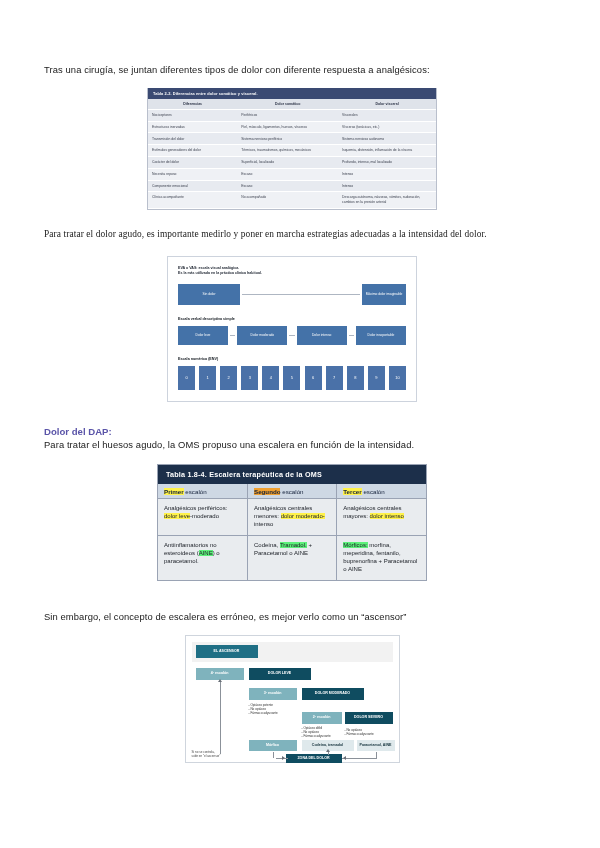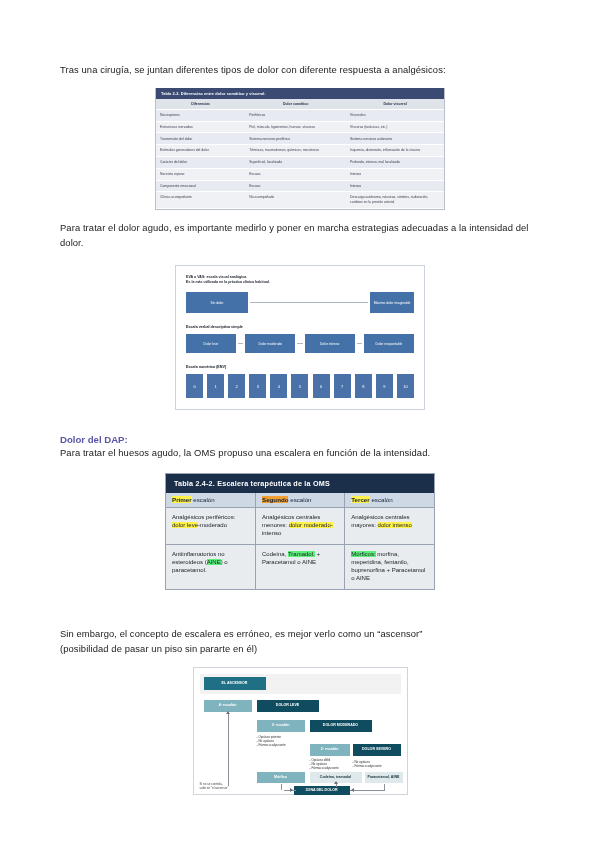--- a/index.html
+++ b/index.html
@@ -11,7 +11,7 @@
     color:#111;
     overflow:hidden;
   }
-  .page { position:relative; width:600px; height:848px; padding:62px 60px 0 60px; }
+  .page { position:relative; width:600px; height:848px; padding:62px 60px 0 44px; }
 
   .para { font-size:9.4px; line-height:15.5px; color:#1a1a1a; letter-spacing:.1px; margin:0; }
   .para.gap { margin-top:10px; }

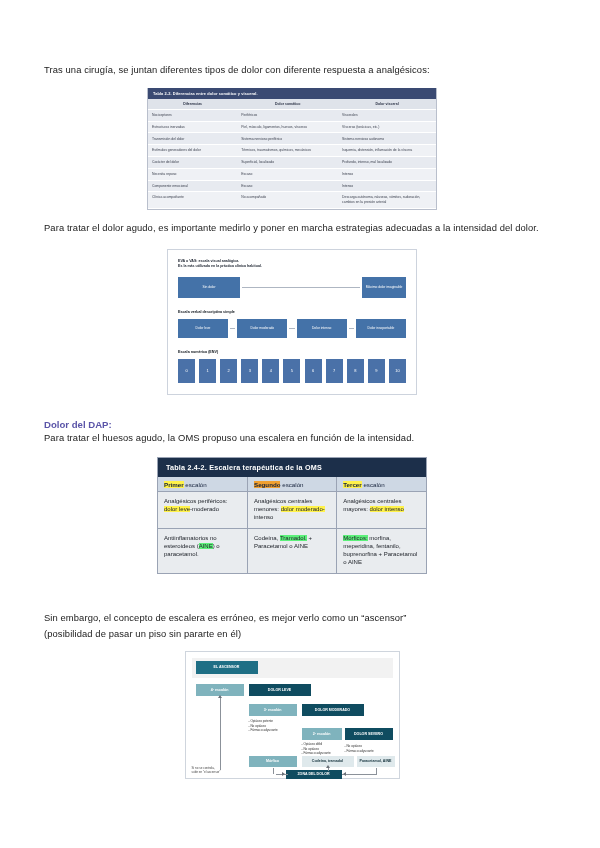--- a/index.html
+++ b/index.html
@@ -14,7 +14,7 @@
   .page { position:relative; width:600px; height:848px; padding:62px 60px 0 44px; }
 
   .para { font-size:9.4px; line-height:15.5px; color:#1a1a1a; letter-spacing:.1px; margin:0; }
-  .para.gap { margin-top:10px; }
+  .para.gap { margin-top:17px;font-family:Liberation Serif, serif; }
   .heading-dap { font-size:9.6px; font-weight:bold; color:#5a54a8; margin:0; }
 
   

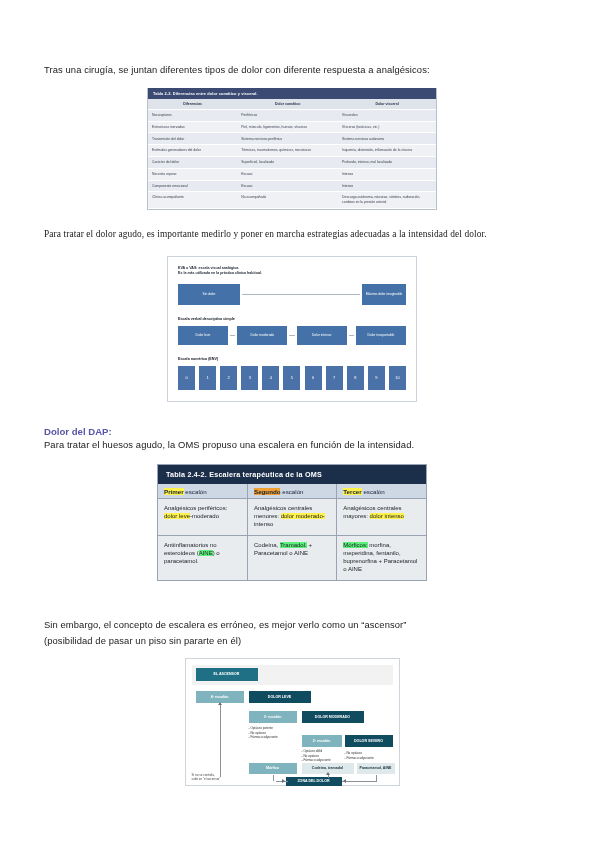--- a/index.html
+++ b/index.html
@@ -236,7 +236,7 @@
 
   <div class="fig" style="margin-top:12px;">
     <div class="t18">
-      <div class="t18-title">Tabla 2.4-2. Escalera terapéutica de la OMS</div>
+      <div class="t18-title">Tabla 1.8-4. Escalera terapéutica de la OMS</div>
       <table>
         <colgroup>
             <col style="width:33.4%">

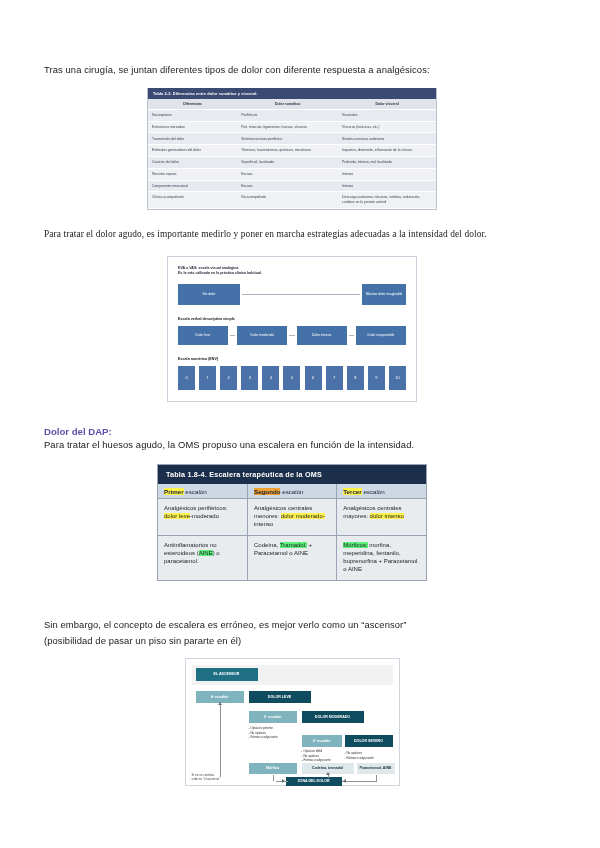--- a/index.html
+++ b/index.html
@@ -266,7 +266,7 @@
     </div>
   </div>
 
-  <div style="margin-top:36px;">
+  <div style="margin-top:28px;">
     <p class="para">Sin embargo, el concepto de escalera es erróneo, es mejor verlo como un “ascensor”</p>
     <p class="para">(posibilidad de pasar un piso sin pararte en él)</p>
   </div>

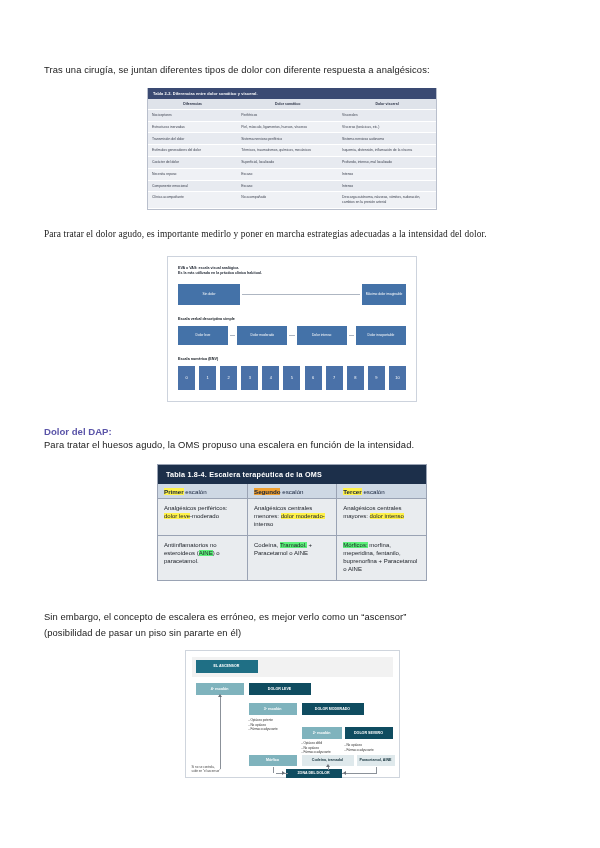--- a/index.html
+++ b/index.html
@@ -268,7 +268,6 @@
 
   <div style="margin-top:28px;">
     <p class="para">Sin embargo, el concepto de escalera es erróneo, es mejor verlo como un “ascensor”</p>
-    <p class="para">(posibilidad de pasar un piso sin pararte en él)</p>
   </div>
 
   <div class="fig" style="margin-top:10px;">

